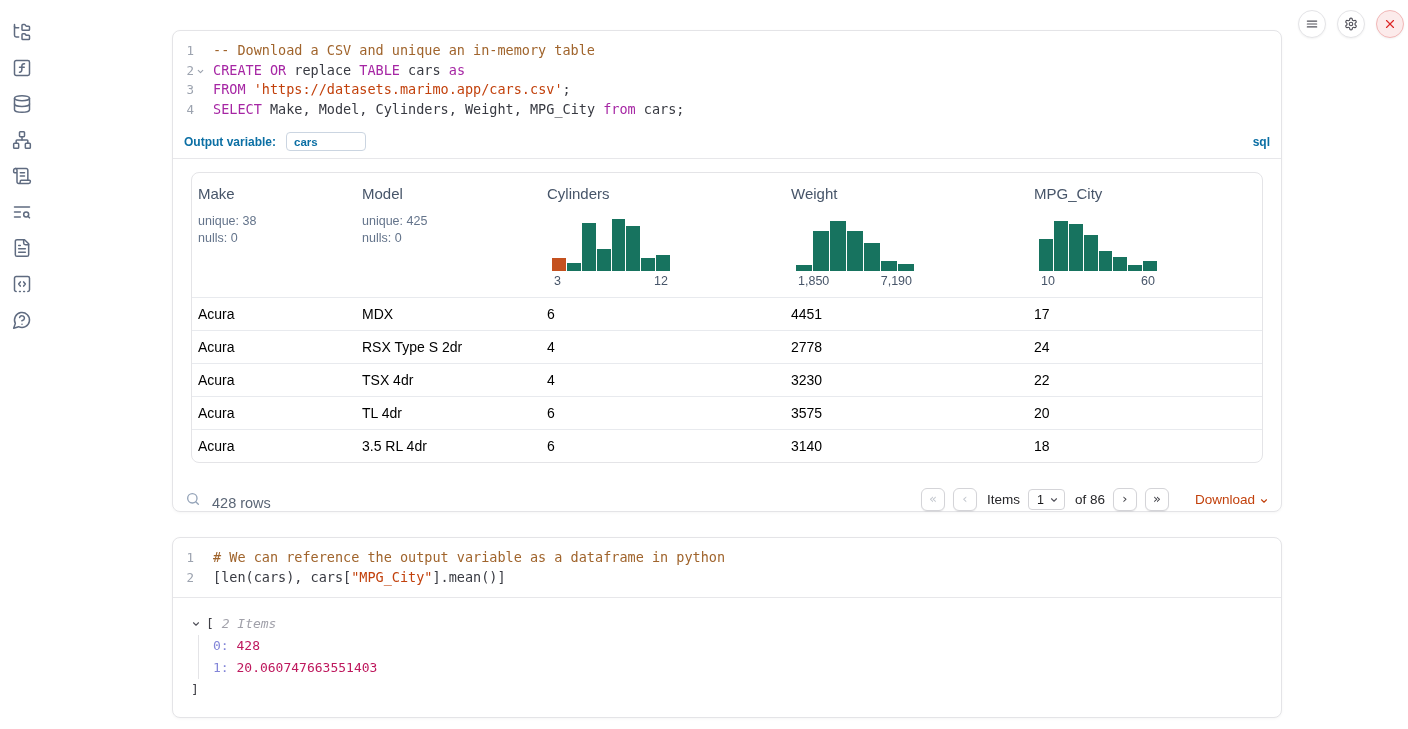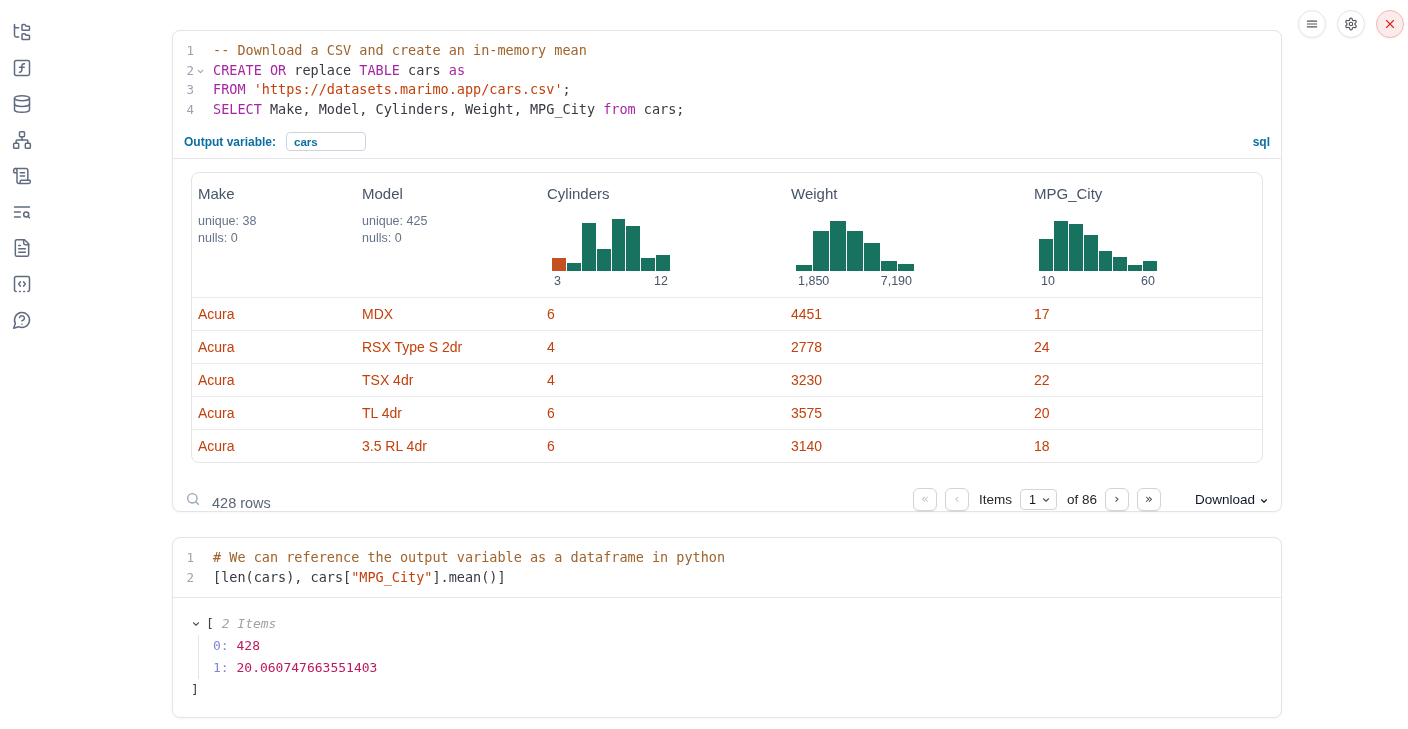--- a/index.html
+++ b/index.html
@@ -242,7 +242,7 @@
     <div class="code-area" id="sql-code" role="textbox">
         <div class="code-line">
           <span class="ln">1</span>
-          <span class="code-text"><span class="tok-cm">-- Download a CSV and create an in-memory mean</span></span>
+          <span class="code-text"><span class="tok-cm">-- Download a CSV and unique an in-memory table</span></span>
         </div>
         <div class="code-line">
           <span class="ln">2<span class="fold-caret">

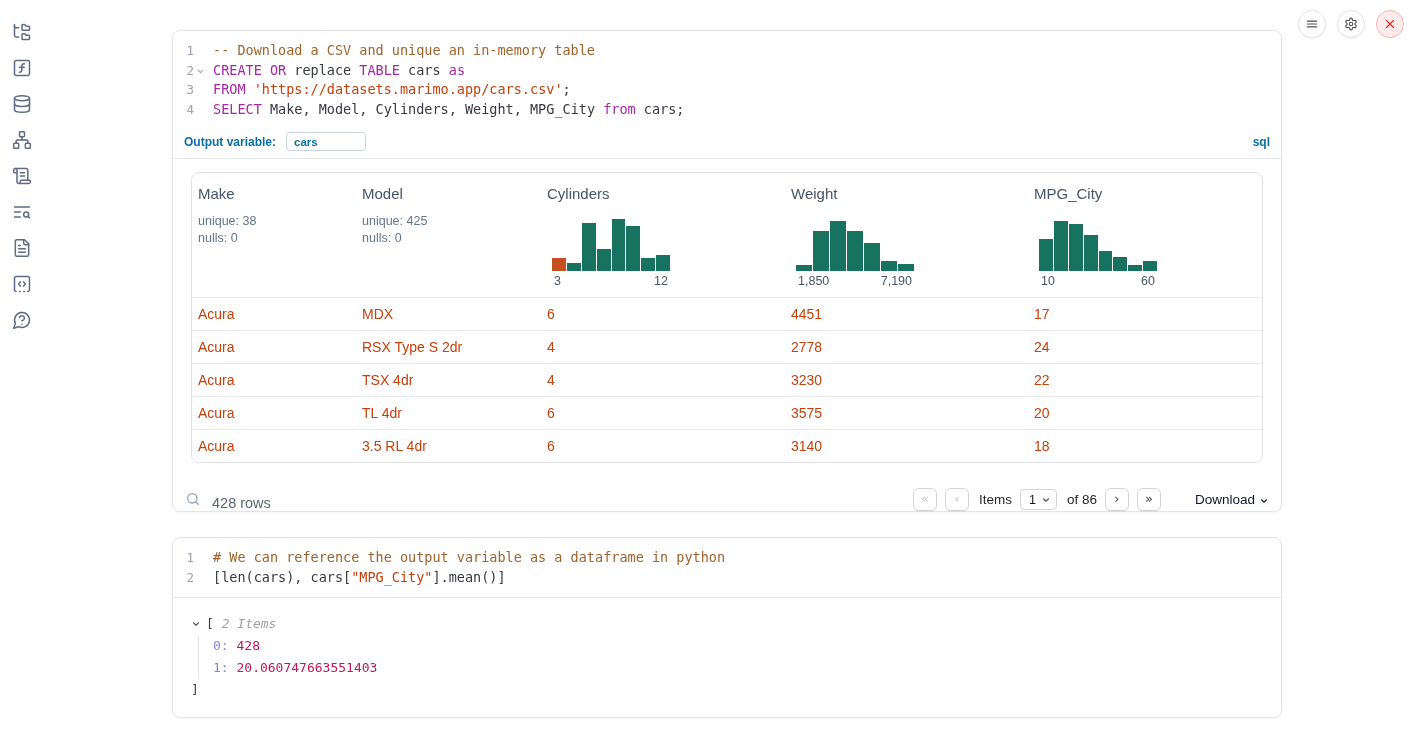--- a/index.html
+++ b/index.html
@@ -92,7 +92,7 @@
   }
   .tbl-row {
     height:33px; align-items:center; border-top:1px solid #e8eaee;
-    font-size:14px; color:#c2410c;
+    font-size:14px; color:#000000;
   }
   .td { padding:0 6px; overflow:hidden; white-space:nowrap; }
 

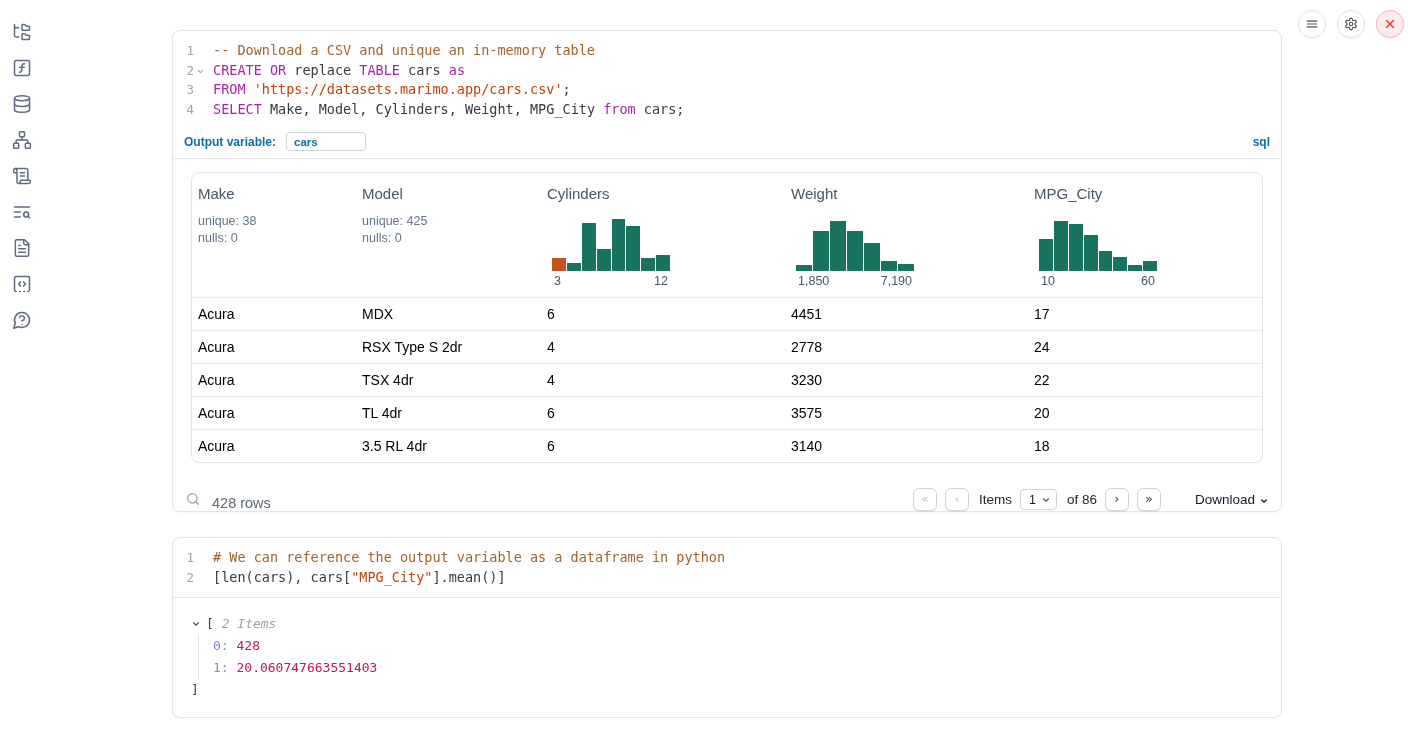--- a/index.html
+++ b/index.html
@@ -117,8 +117,8 @@
   }
   .pg-select svg { width:10px; height:10px; color:#52525b; }
   .download-link {
-    margin-left:26px; display:flex; align-items:center; gap:4px;
-    color:#0f172a; font-size:13.5px; cursor:pointer; background:none; border:none; padding:0;
+    margin-left:18px; display:flex; align-items:center; gap:4px;
+    color:#c2410c; font-size:13.5px; cursor:pointer; background:none; border:none; padding:0;
     font-family:"Liberation Sans",sans-serif;
   }
   .download-link svg { width:10px; height:10px; margin-top:2px; }

